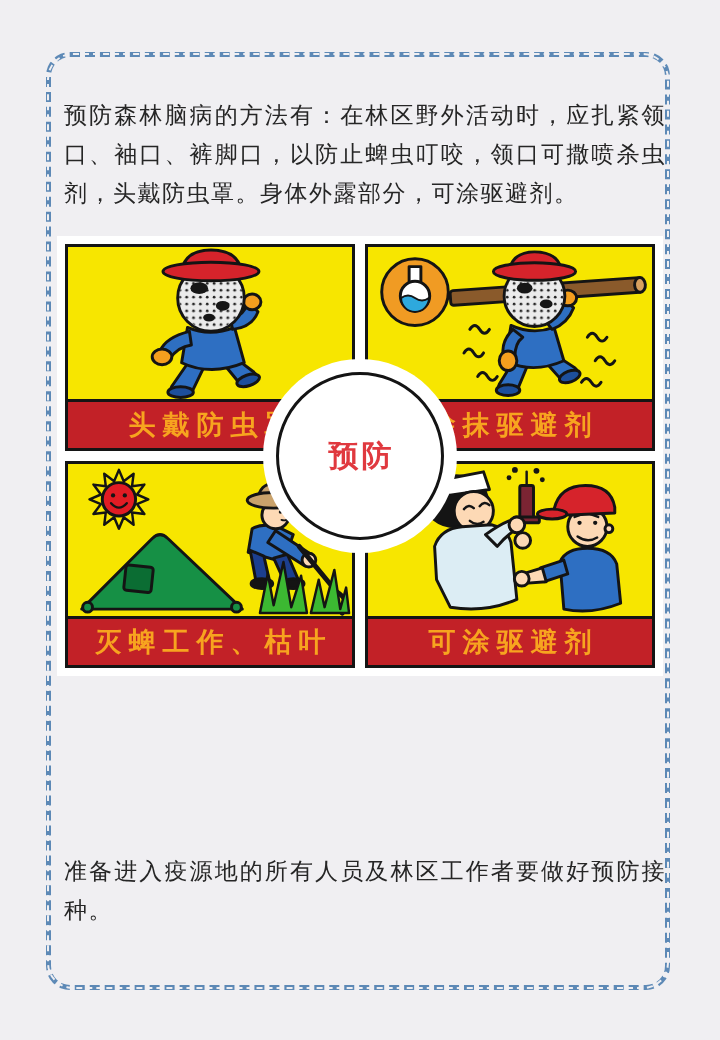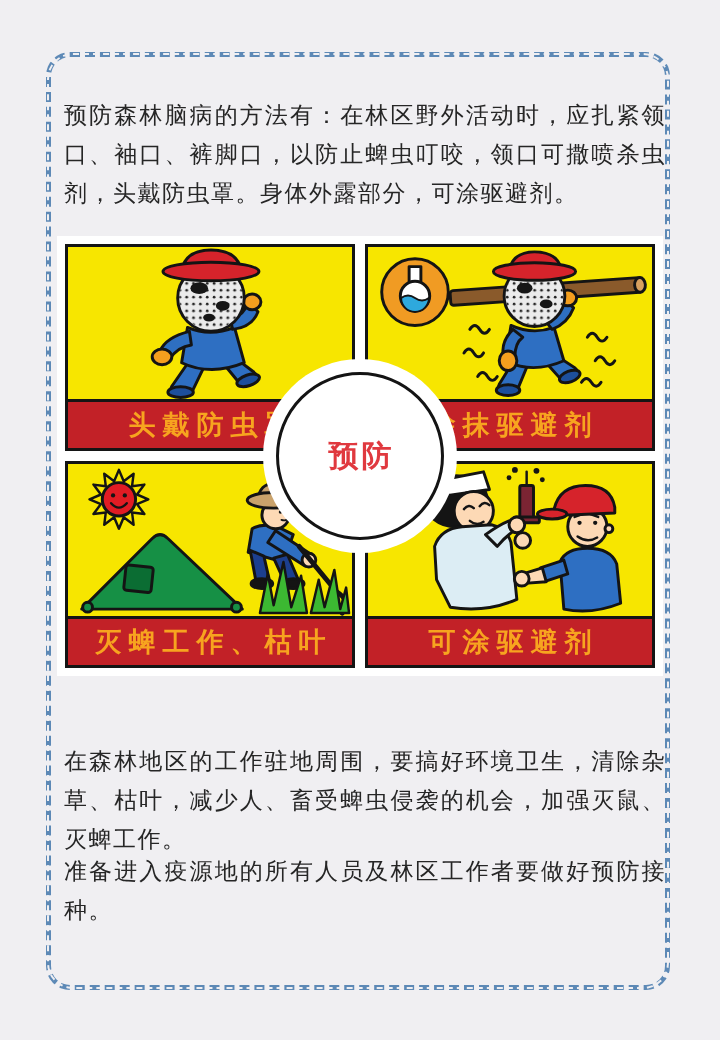--- a/index.html
+++ b/index.html
@@ -198,7 +198,6 @@
     </div>
   </div>
 
-  <div class="para p2">在森林地区的工作驻地周围，要搞好环境卫生，清除杂草、枯叶，减少人、畜受蜱虫侵袭的机会，加强灭鼠、灭蜱工作。</div>
   <div class="para p3">准备进入疫源地的所有人员及林区工作者要做好预防接种。</div>
 </div>
 

